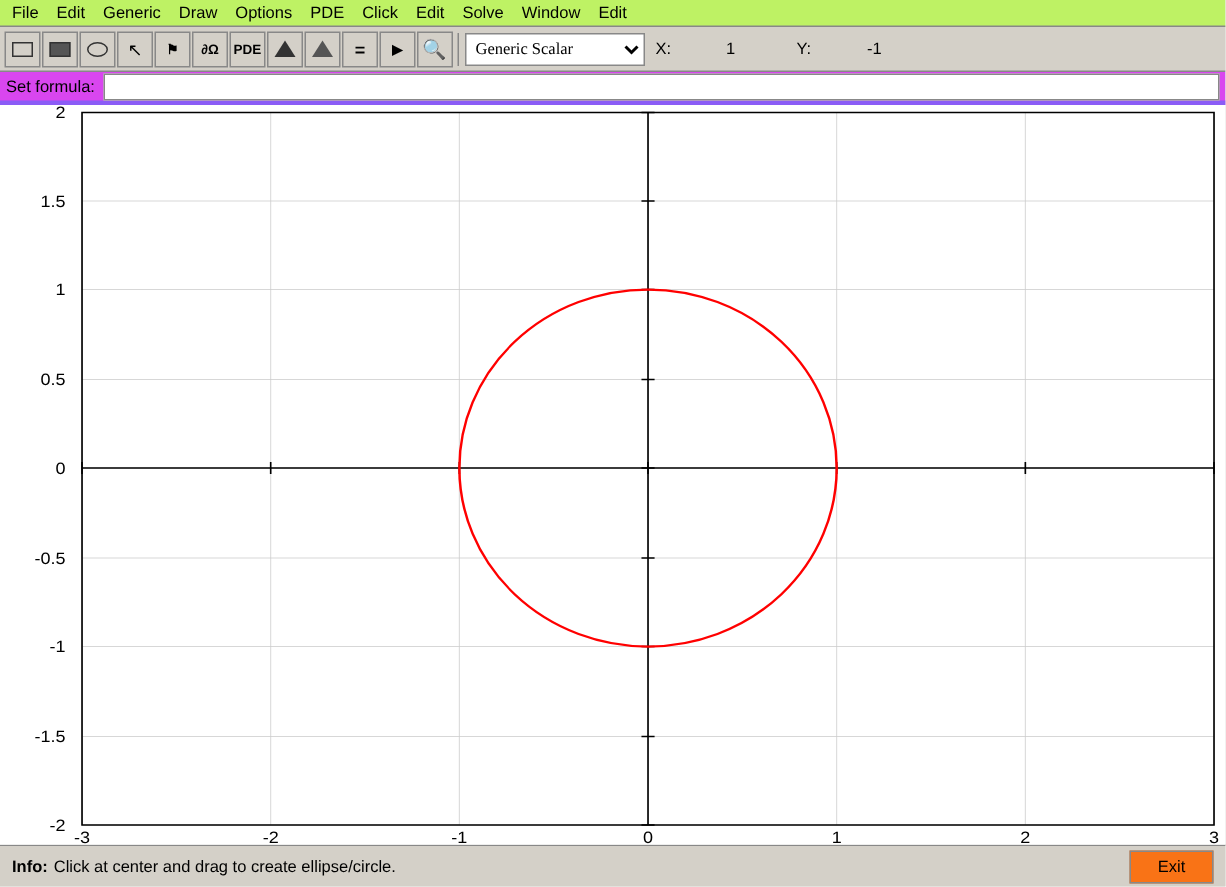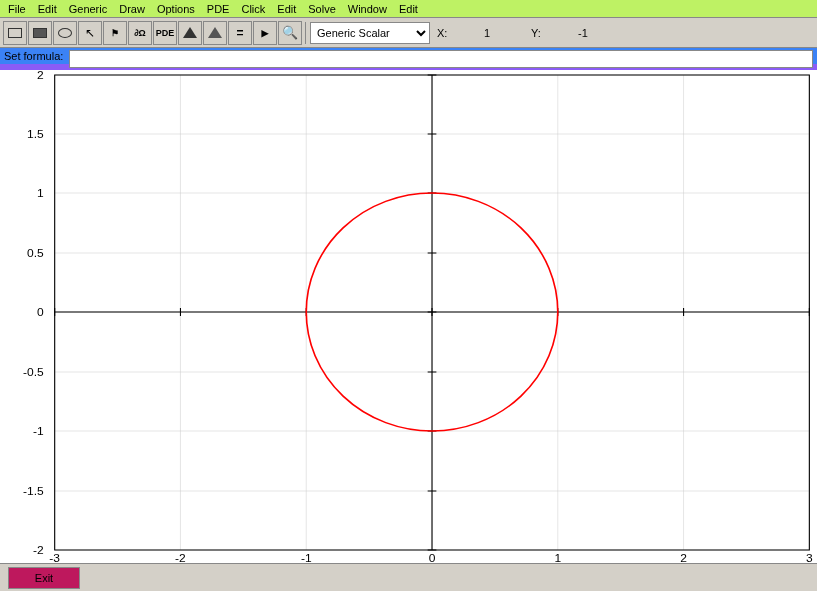--- a/index.html
+++ b/index.html
@@ -54,6 +54,7 @@
       padding: 0 2px;
       width: 120px;
       cursor: pointer;
+      font-family: Liberation Serif, serif;
     }
     .tb-coord {
       font-size: 11px;

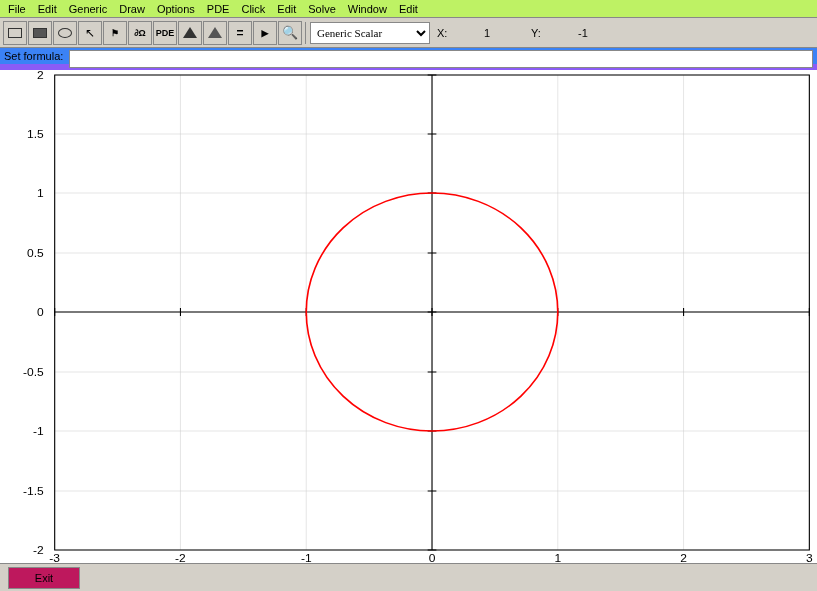--- a/index.html
+++ b/index.html
@@ -66,9 +66,10 @@
     
     #formulabar {
       display: flex;
-      background: #3b82f6;
+      align-items: center;
+      background: #d946ef;
       height: 22px;
-      border-bottom: 6px solid #8b5cf6;
+      border-bottom: 3px solid #8b5cf6;
       padding: 2px 4px;
     }
     #formulabar label {

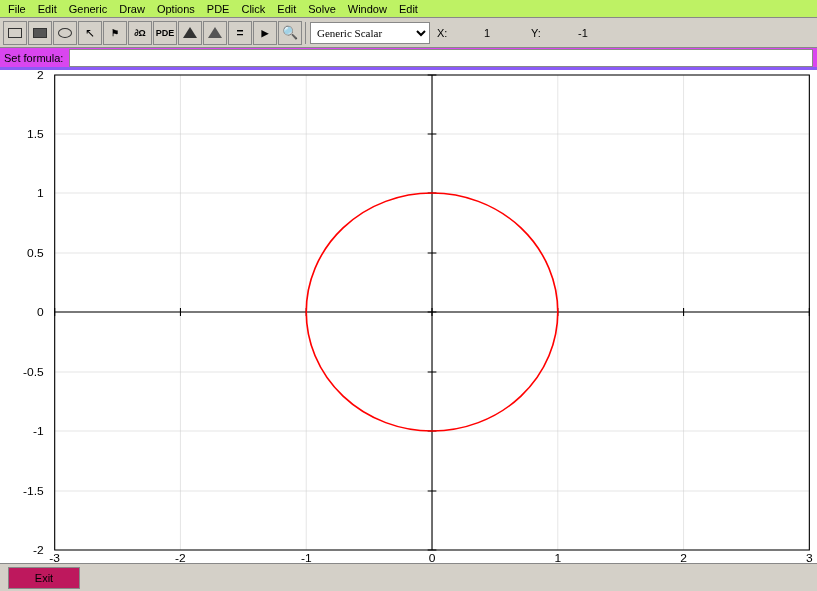--- a/index.html
+++ b/index.html
@@ -295,6 +295,9 @@
 </div>
 
 <div id="statusbar">
+  <div>
+    <span style="font-weight:bold; margin-right:4px;">Info:</span><span>Click at center and drag to create ellipse/circle.</span>
+  </div>
   <button class="exit-btn">Exit</button>
 </div>
 

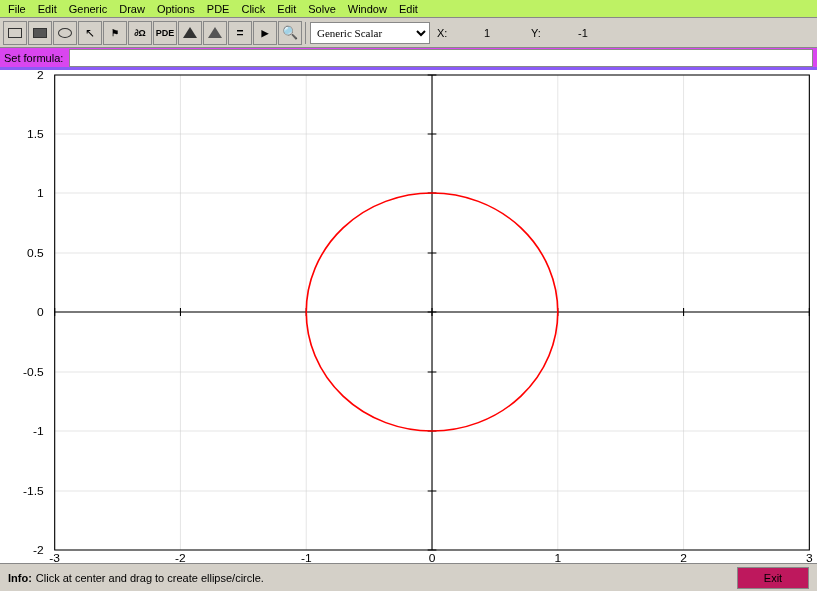--- a/index.html
+++ b/index.html
@@ -119,9 +119,9 @@
       padding: 0 8px;
     }
     .exit-btn {
-      background: #be185d;
+      background: #f97316;
       border: 1px solid #888;
-      width: 72px;
+      width: 56px;
       height: 22px;
       font-size: 11px;
       cursor: pointer;

